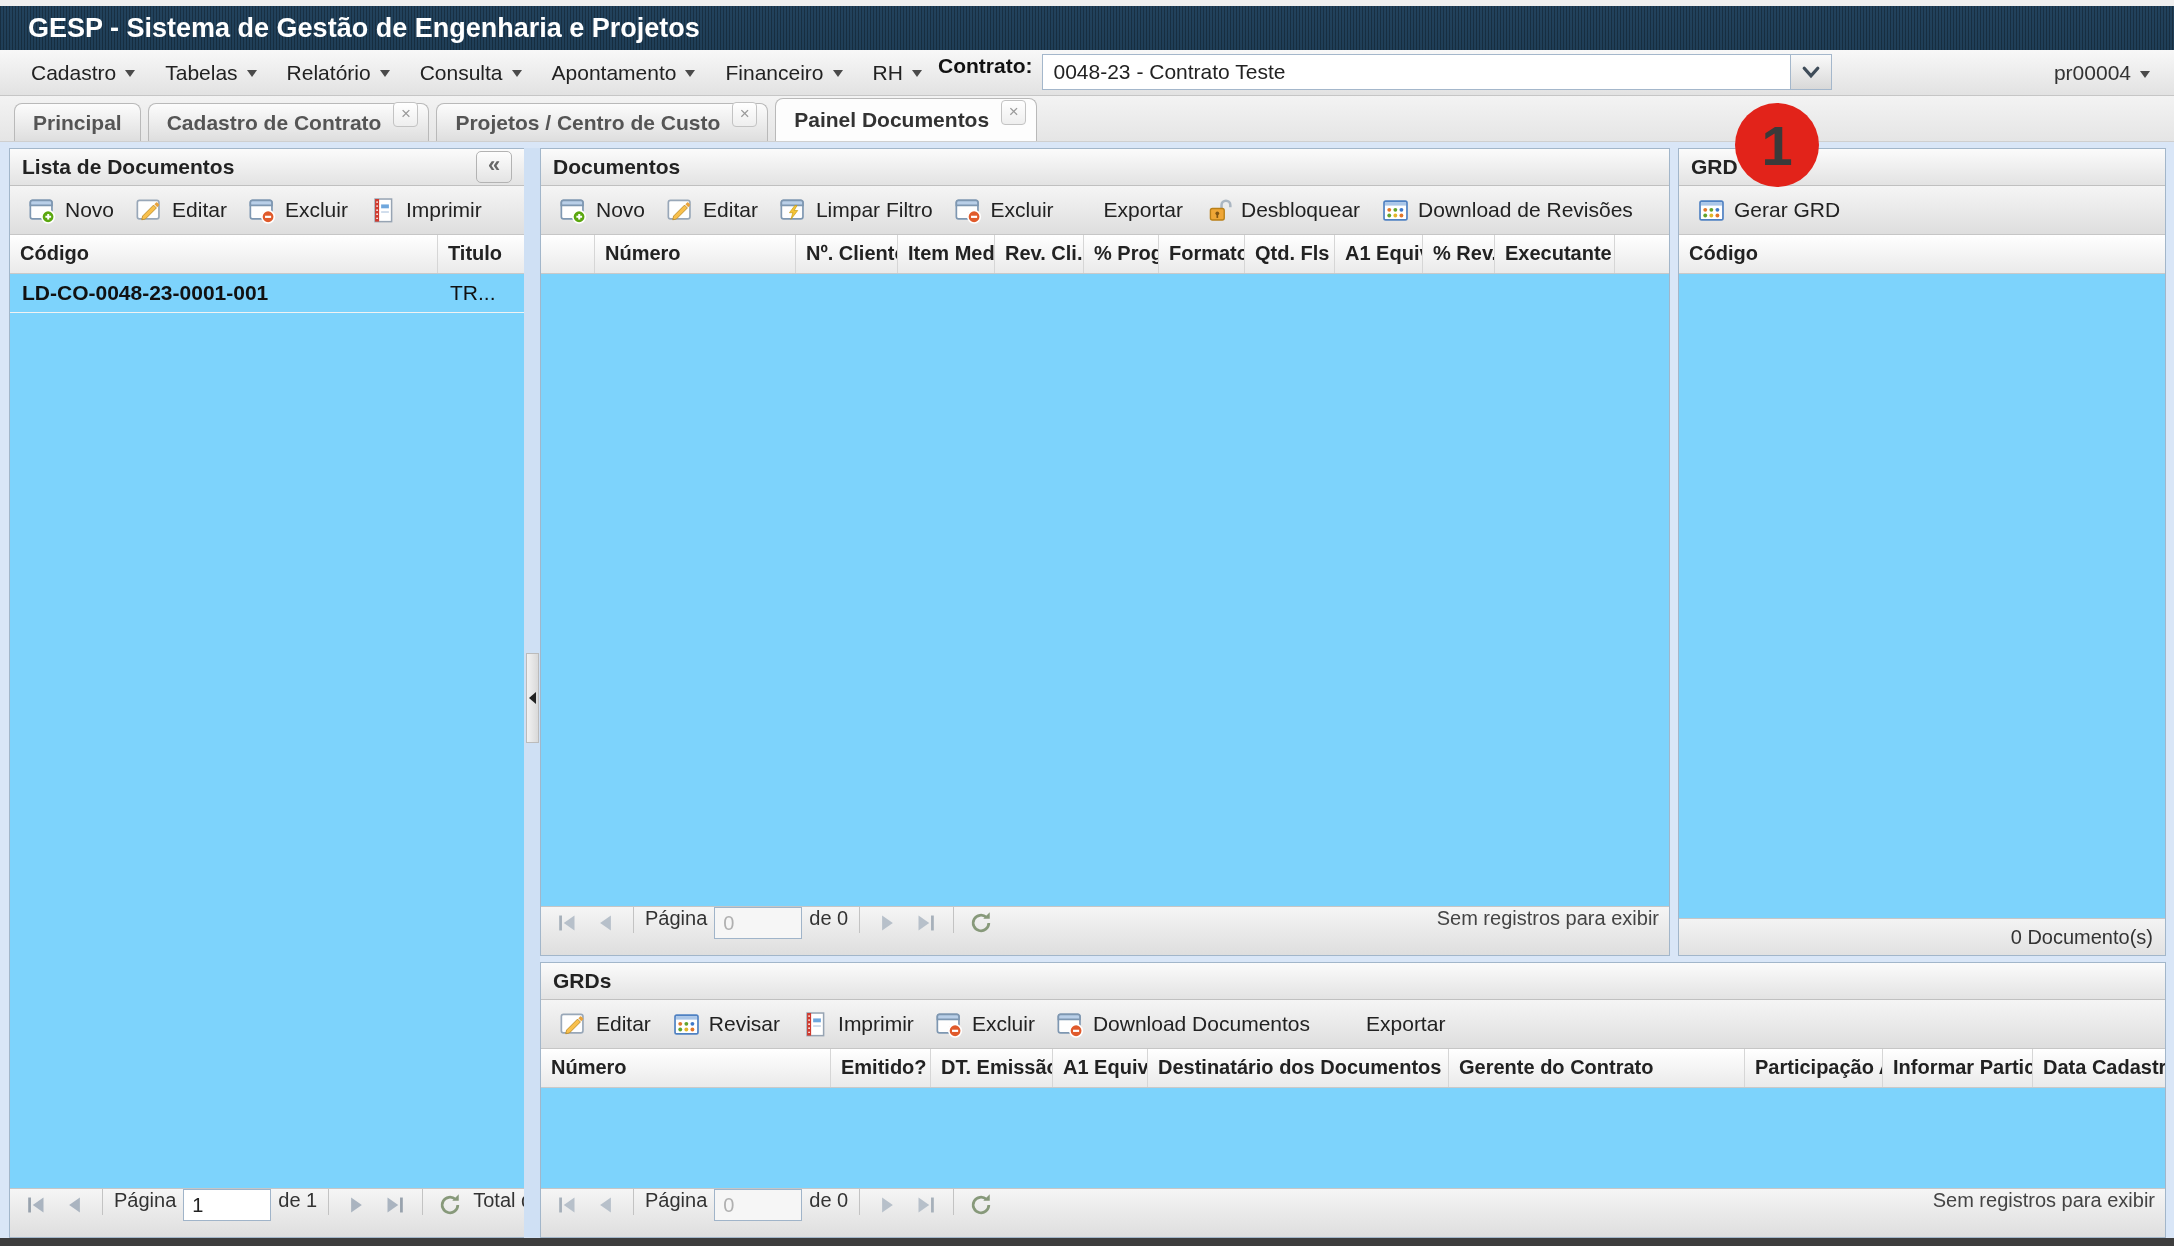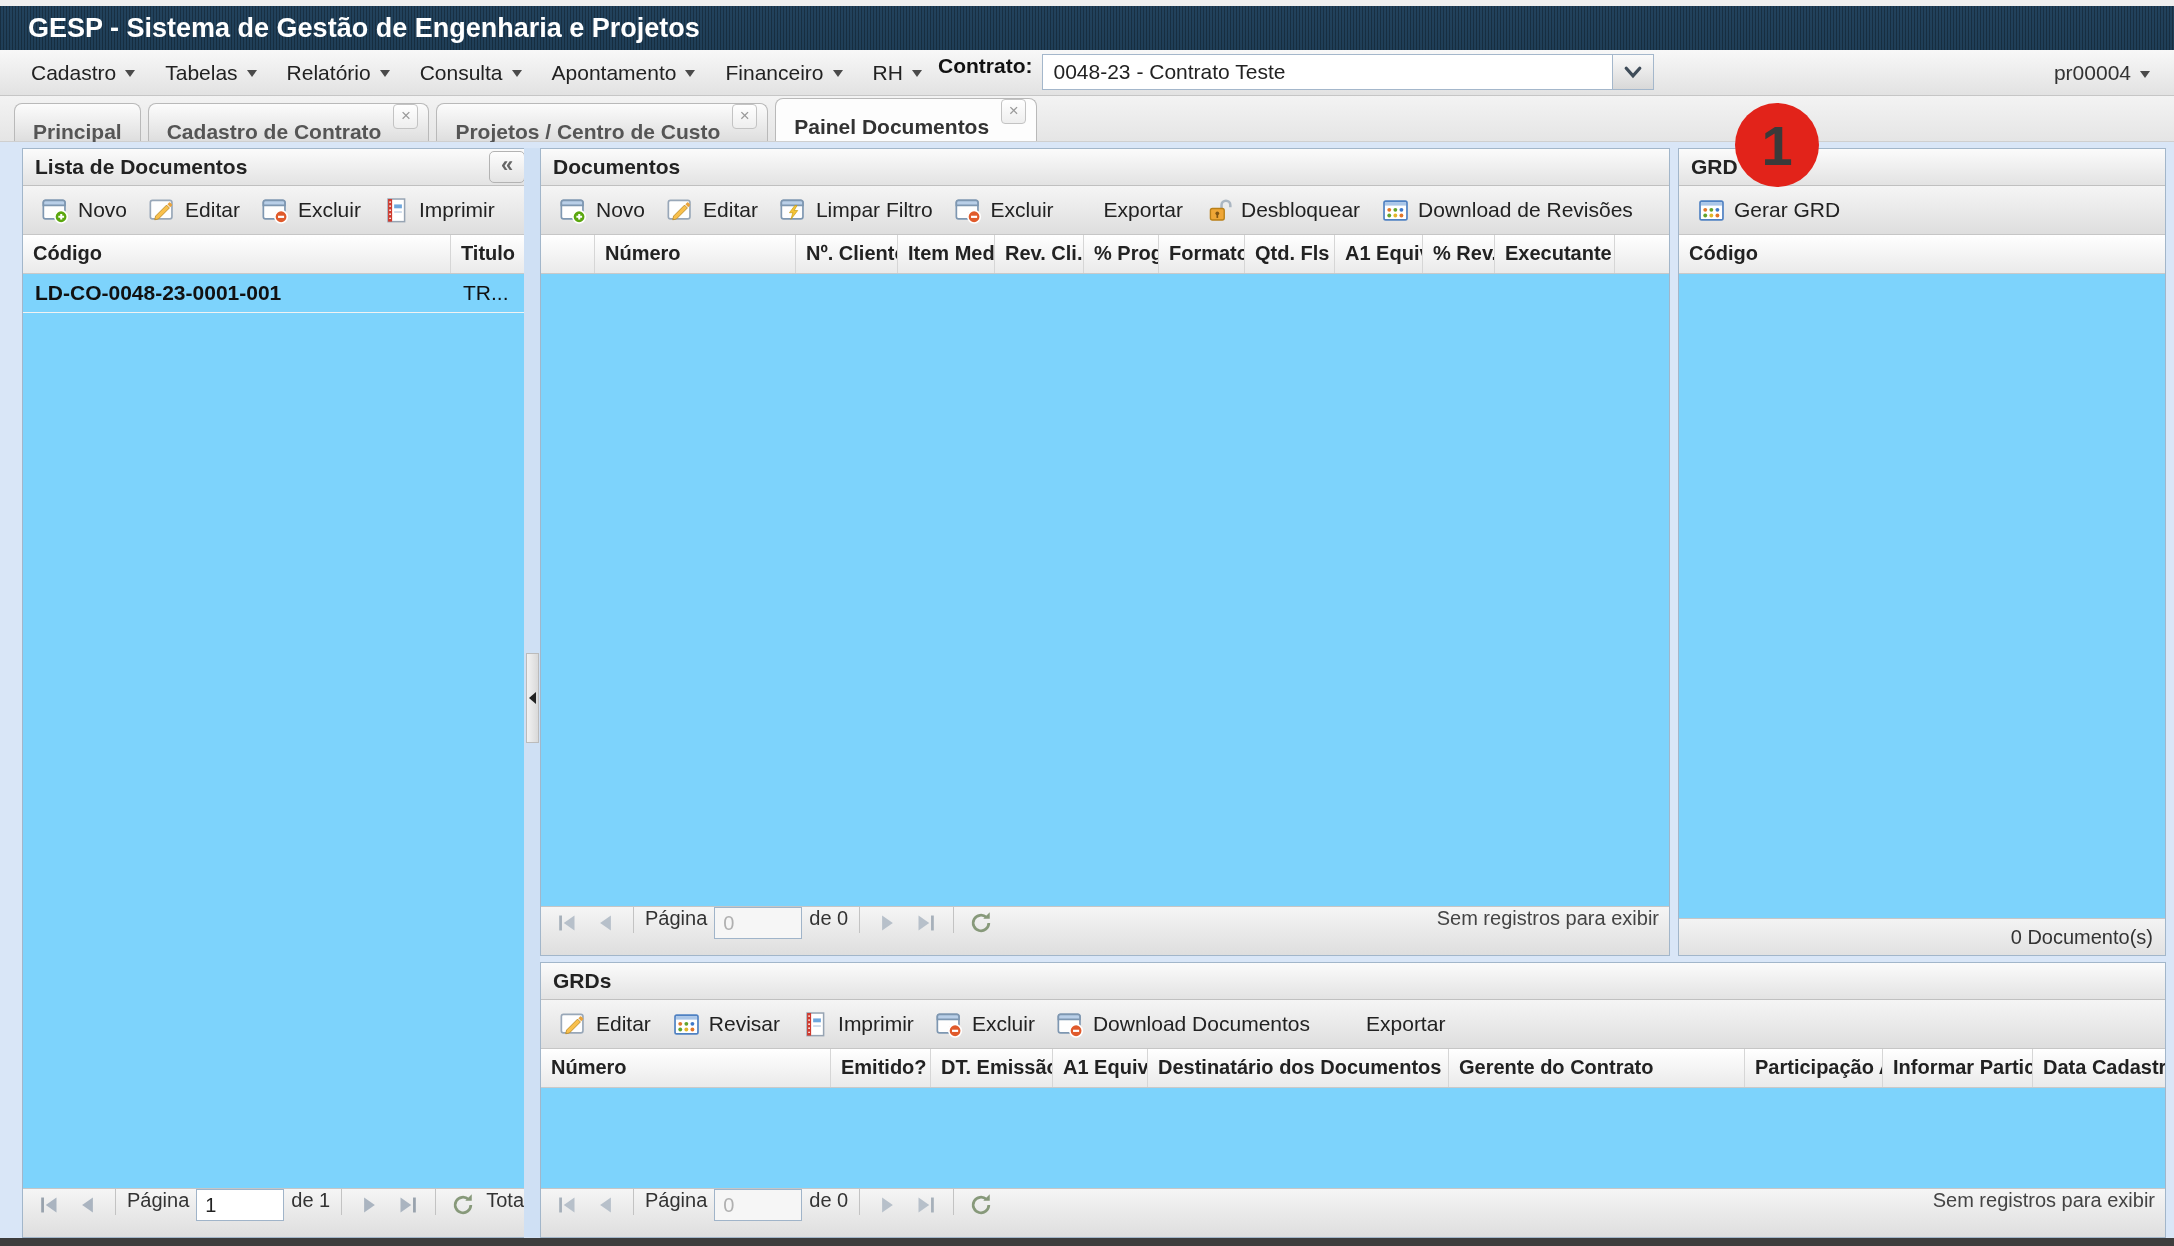--- a/index.html
+++ b/index.html
@@ -17,7 +17,7 @@
   .caret{width:0;height:0;border:5px solid transparent;border-top:7px solid #4a4a4a;margin-top:7px;}
   .combo-wrap{position:absolute;left:938px;top:4px;height:38px;display:flex;align-items:flex-start;}
   .combo-label{font-weight:bold;font-size:21px;color:#111;margin-right:10px;}
-  .combo{display:flex;width:612px;height:36px;border:1px solid #a4b7cb;background:#fff;box-sizing:border-box;}
+  .combo{display:flex;width:790px;height:36px;border:1px solid #a4b7cb;background:#fff;box-sizing:border-box;}
   .combo-text{flex:1;font-size:21px;color:#222;line-height:34px;padding-left:10px;overflow:hidden;white-space:nowrap;}
   .combo-trigger{width:40px;background:linear-gradient(#fafafa,#d8d8d8);border-left:1px solid #a4b7cb;display:flex;align-items:center;justify-content:center;}
   .user-menu{position:absolute;right:24px;top:0;height:46px;display:flex;align-items:center;gap:9px;font-size:21px;color:#333;}

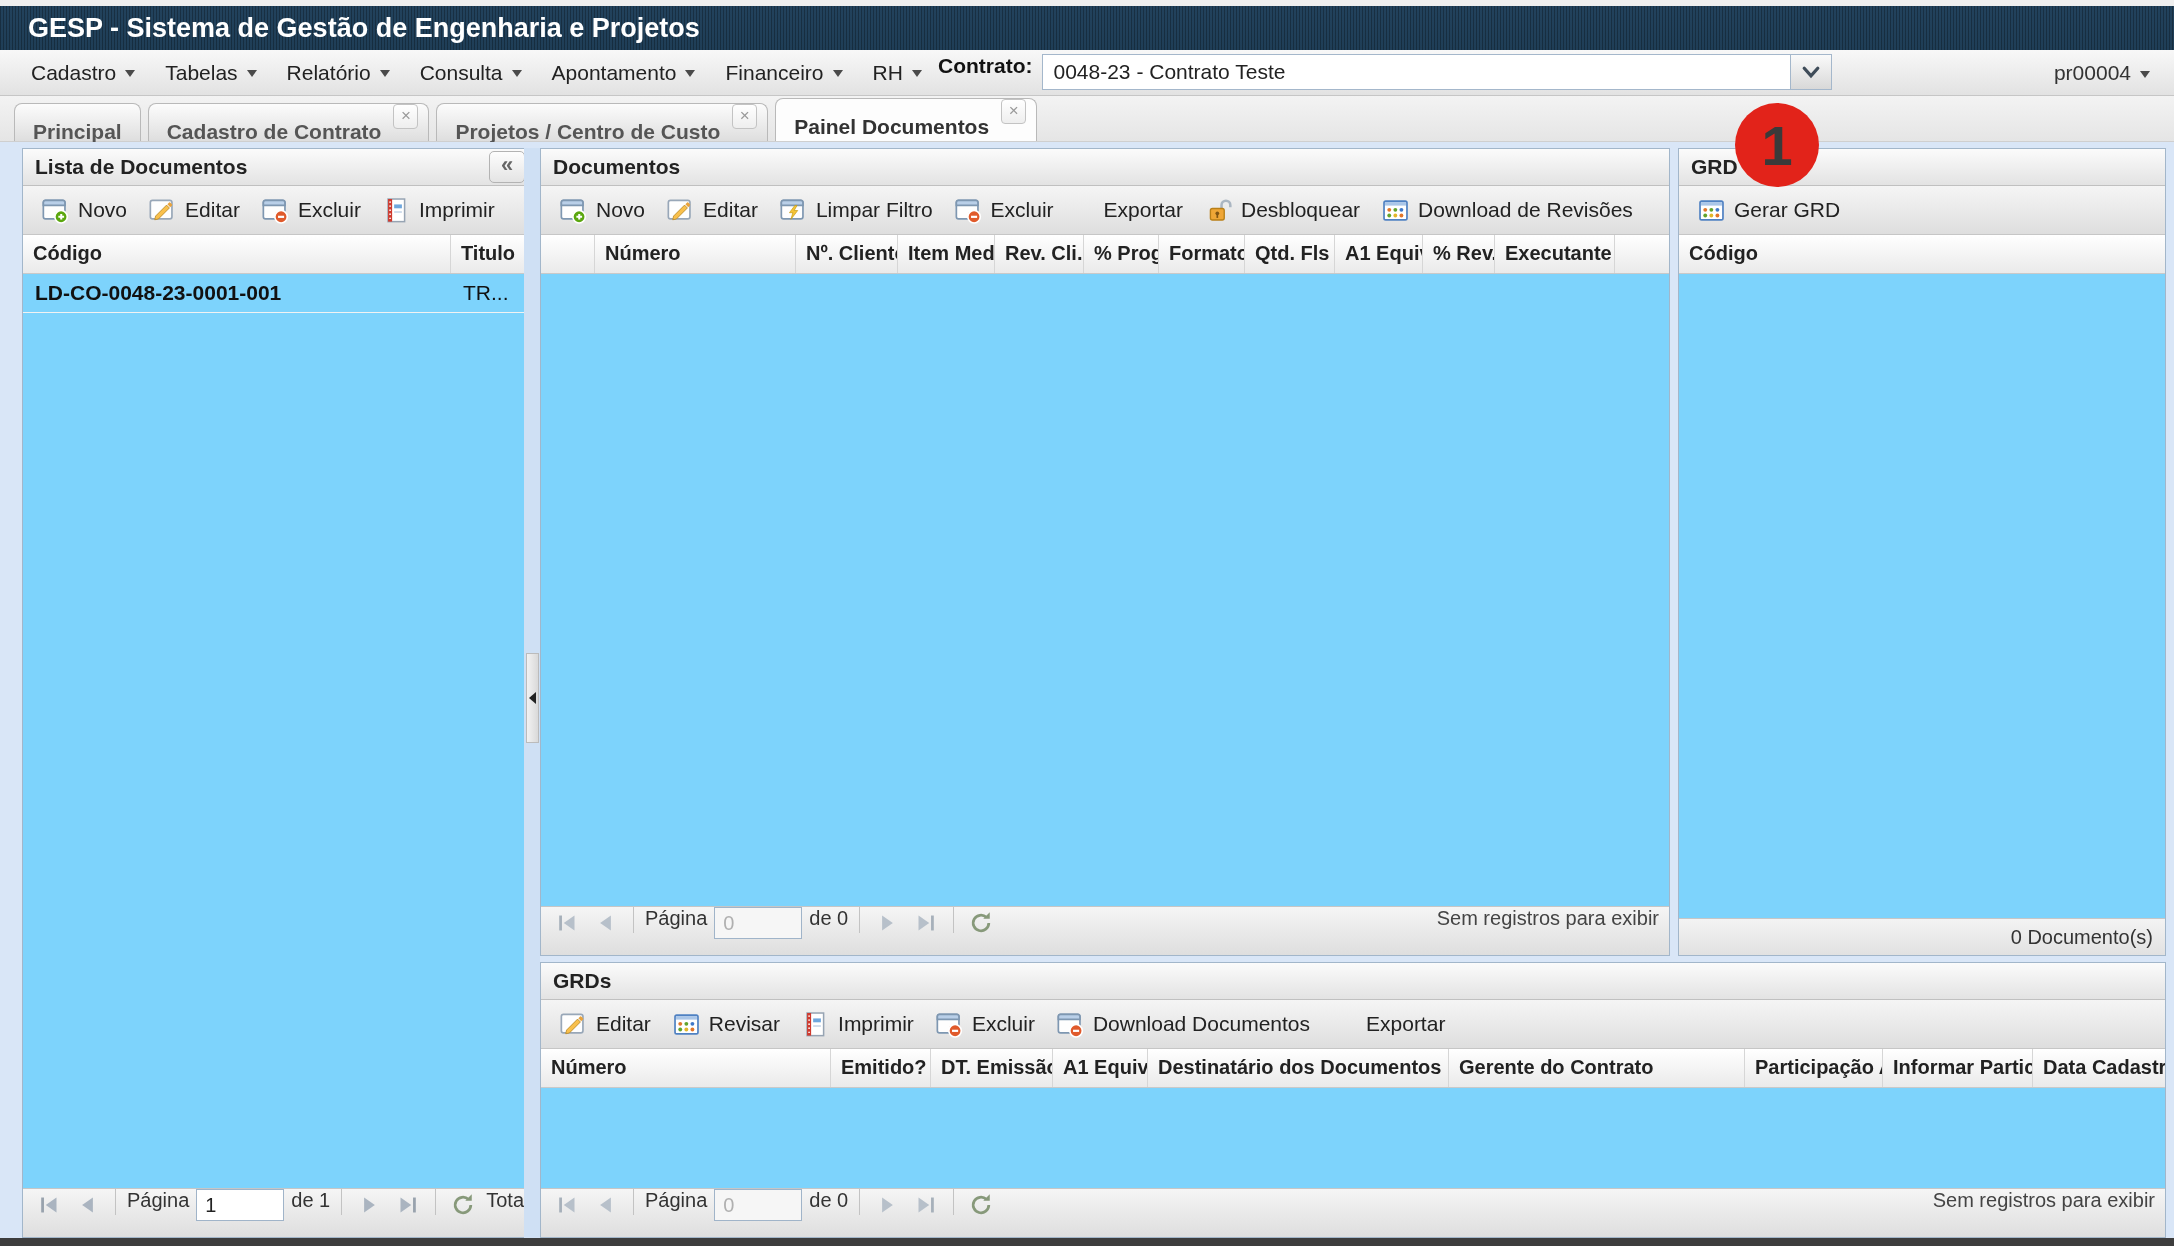--- a/index.html
+++ b/index.html
@@ -25,8 +25,8 @@
   .tabbar{position:absolute;top:96px;left:0;right:0;height:46px;background:linear-gradient(#f3f3f3,#e5e5e5);
     border-bottom:1px solid #cfcfcf;display:flex;align-items:flex-end;padding-left:14px;box-sizing:border-box;gap:7px;}
   .tab{height:38px;border:1px solid #b9b9b9;border-bottom:none;border-radius:8px 8px 0 0;
-    background:linear-gradient(#fcfcfc,#dedede);padding:16px 18px;font-size:21px;font-weight:bold;color:#555;
-    display:flex;gap:12px;box-sizing:border-box;}
+    background:linear-gradient(#fcfcfc,#dedede);padding:0 18px;font-size:21px;font-weight:bold;color:#555;
+    display:flex;align-items:center;gap:12px;box-sizing:border-box;}
   .tab.active{background:#fdfdfd;color:#333;height:43px;}
   .tab-close{width:23px;height:23px;border:1px solid #c3c3c3;border-radius:4px;background:linear-gradient(#fff,#eee);
     color:#9a9a9a;font-size:17px;line-height:21px;text-align:center;margin:-16px -8px 0 0;font-weight:normal;}

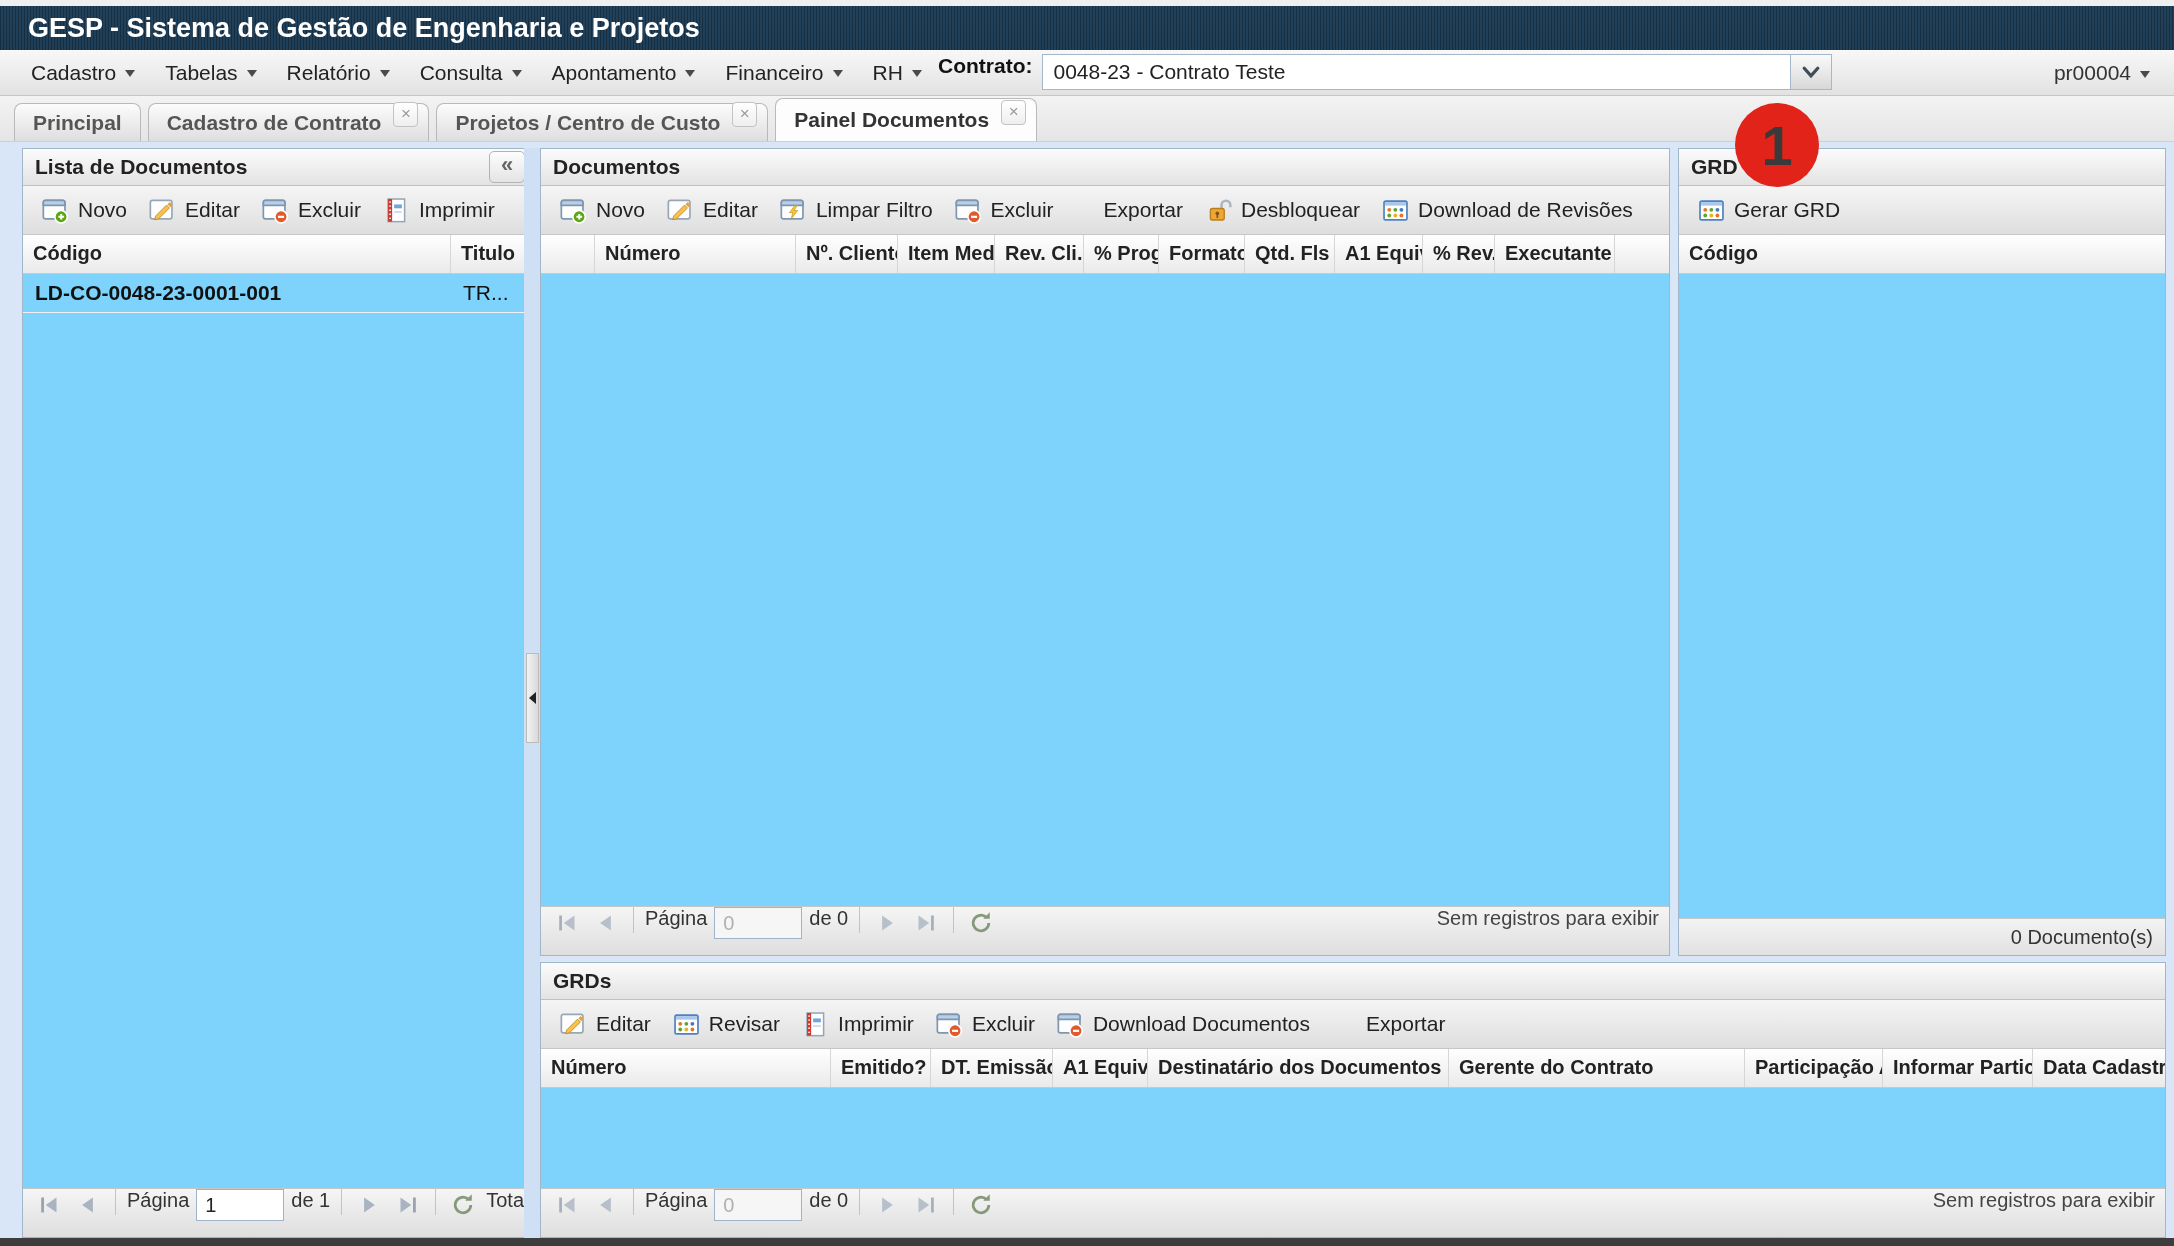--- a/index.html
+++ b/index.html
@@ -145,7 +145,7 @@
 
   <div class="main">
 
-    <div class="panel" style="left:22px;top:6px;width:516px;bottom:0;">
+    <div class="panel" style="left:9px;top:6px;width:516px;bottom:0;">
       <div class="panel-header">
         <span>Lista de Documentos</span>
         <div class="collapse-btn">«</div>

